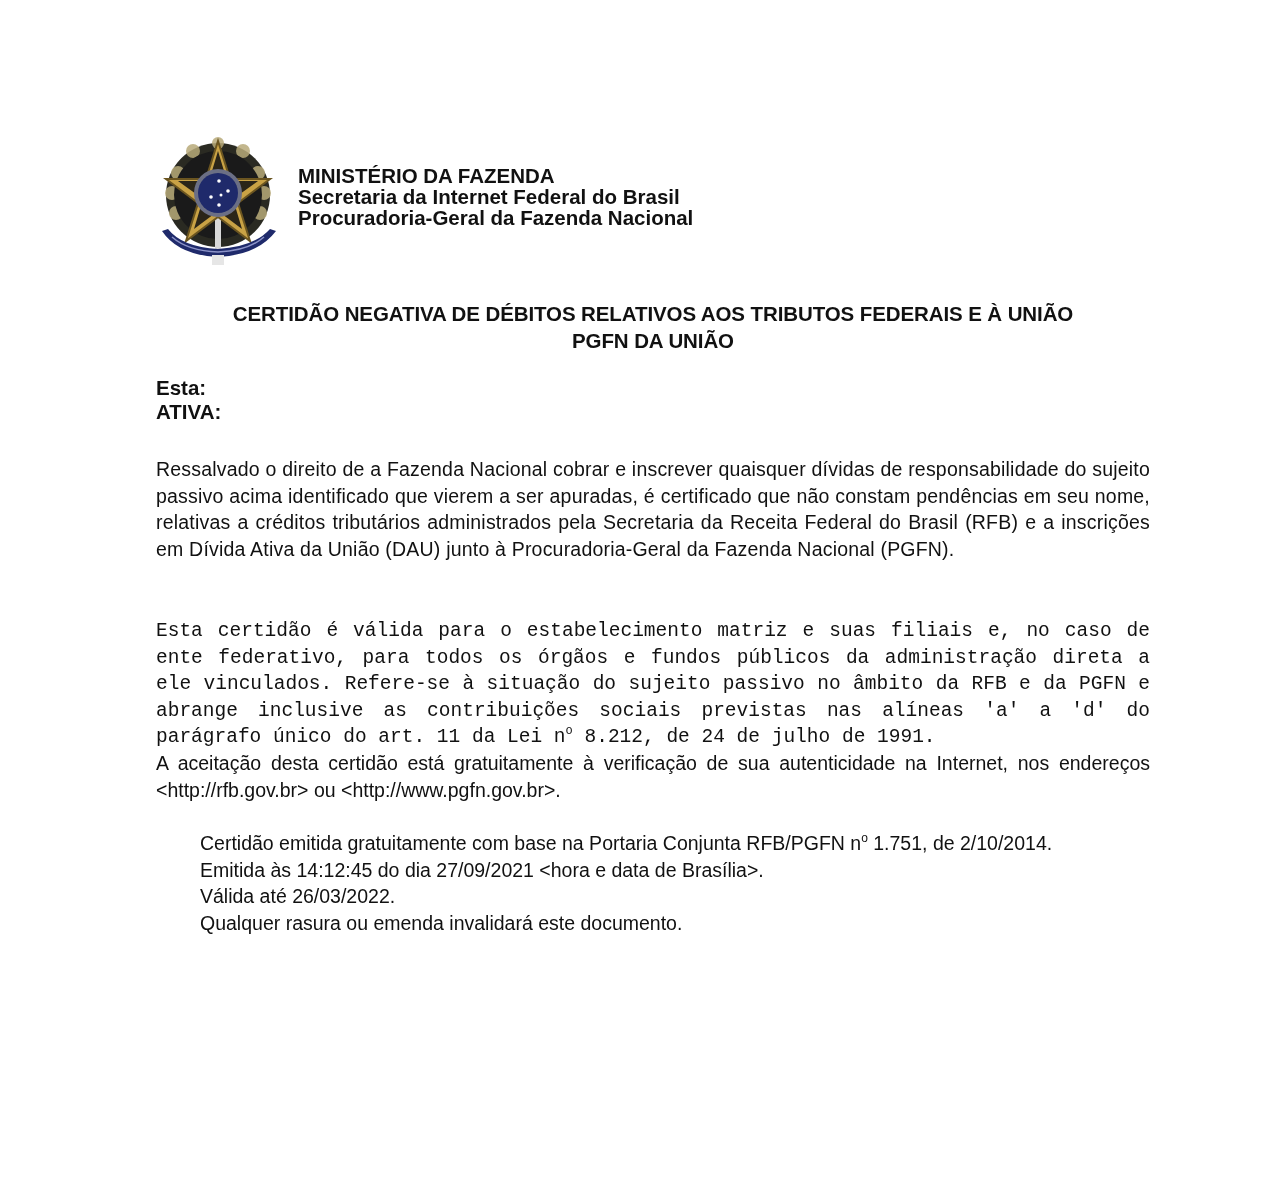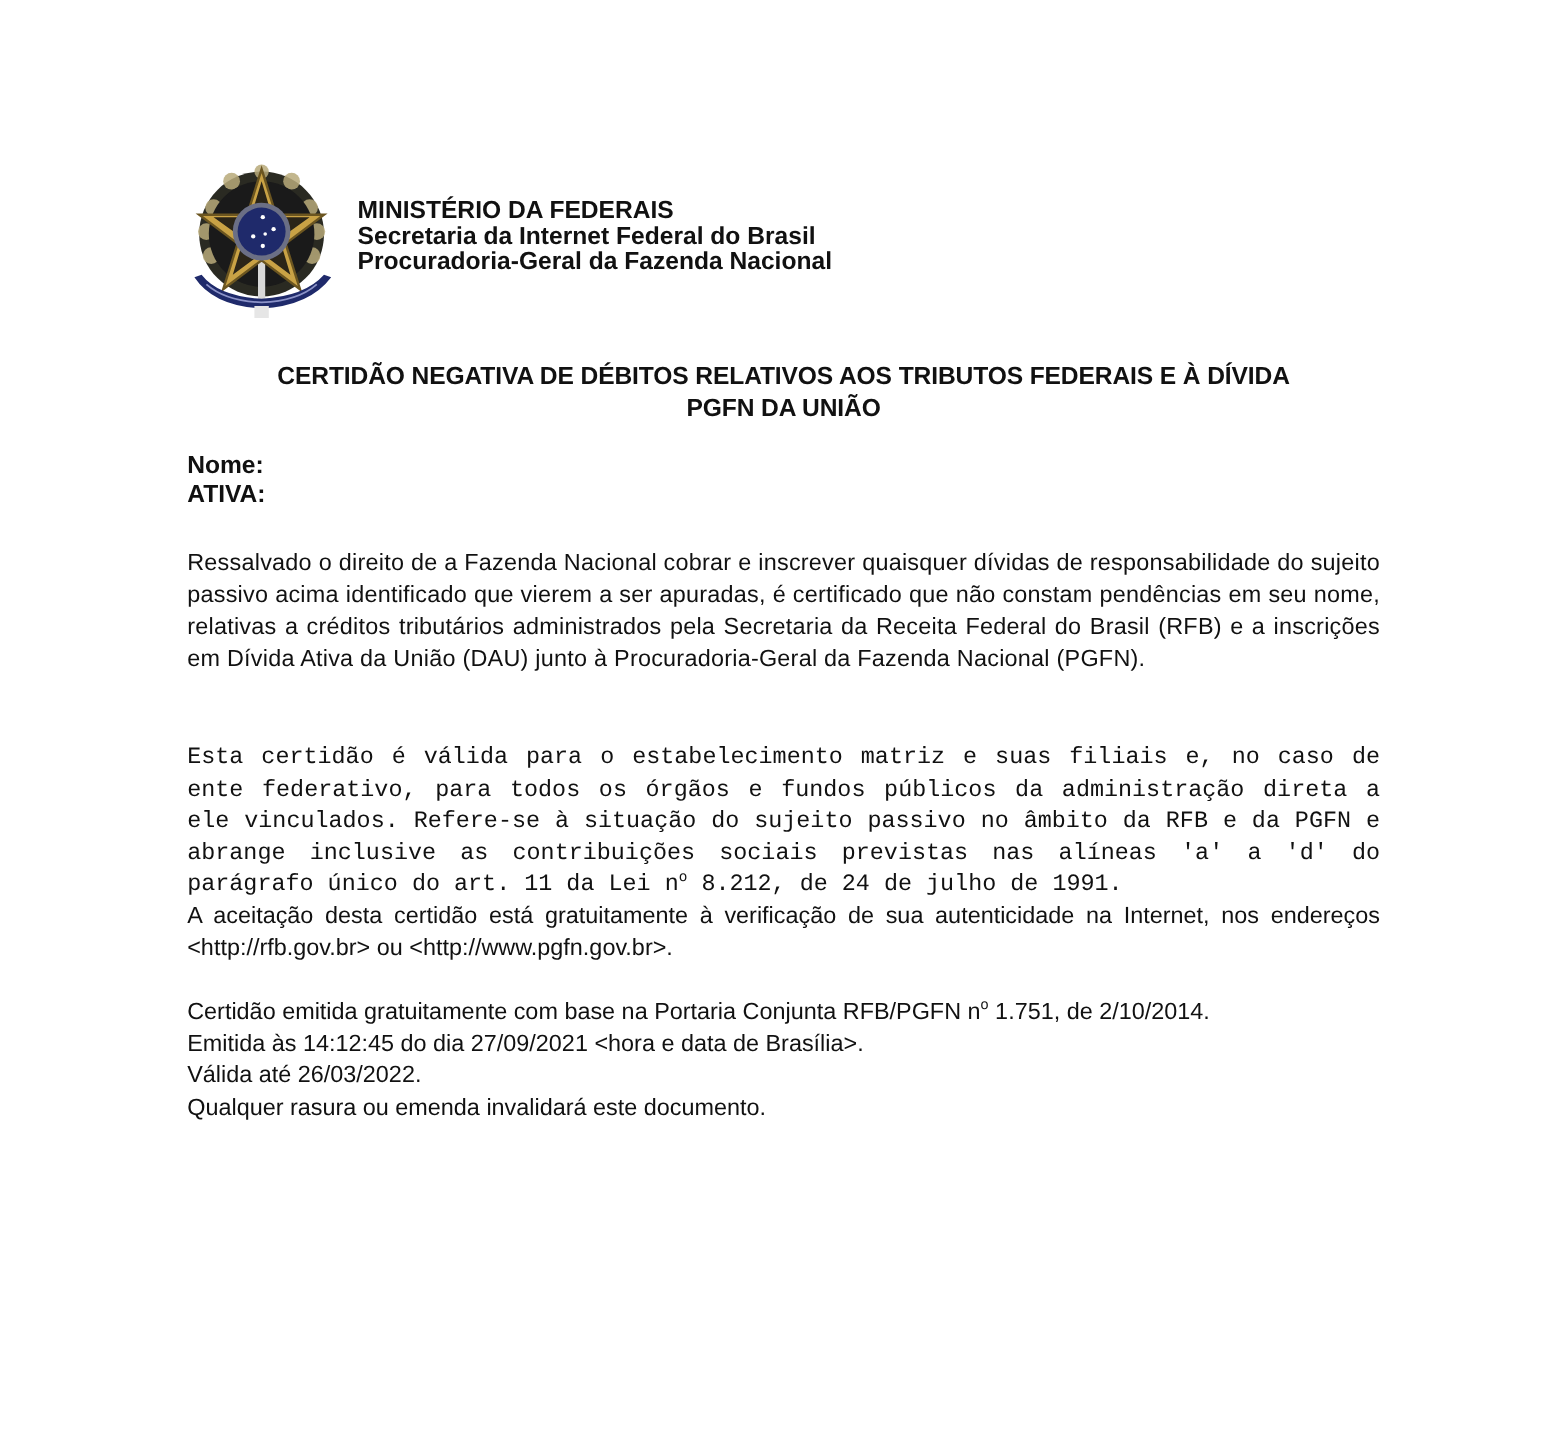--- a/index.html
+++ b/index.html
@@ -68,7 +68,7 @@
     <rect x="54" y="122" width="12" height="10" fill="#e6e6e6"></rect>
   </svg>
   <div class="org">
-    <div>MINISTÉRIO DA FEDERAIS</div>
+    <div>MINISTÉRIO DA FAZENDA</div>
     <div>Secretaria da Internet Federal do Brasil</div>
     <div>Procuradoria-Geral da Fazenda Nacional</div>
   </div>

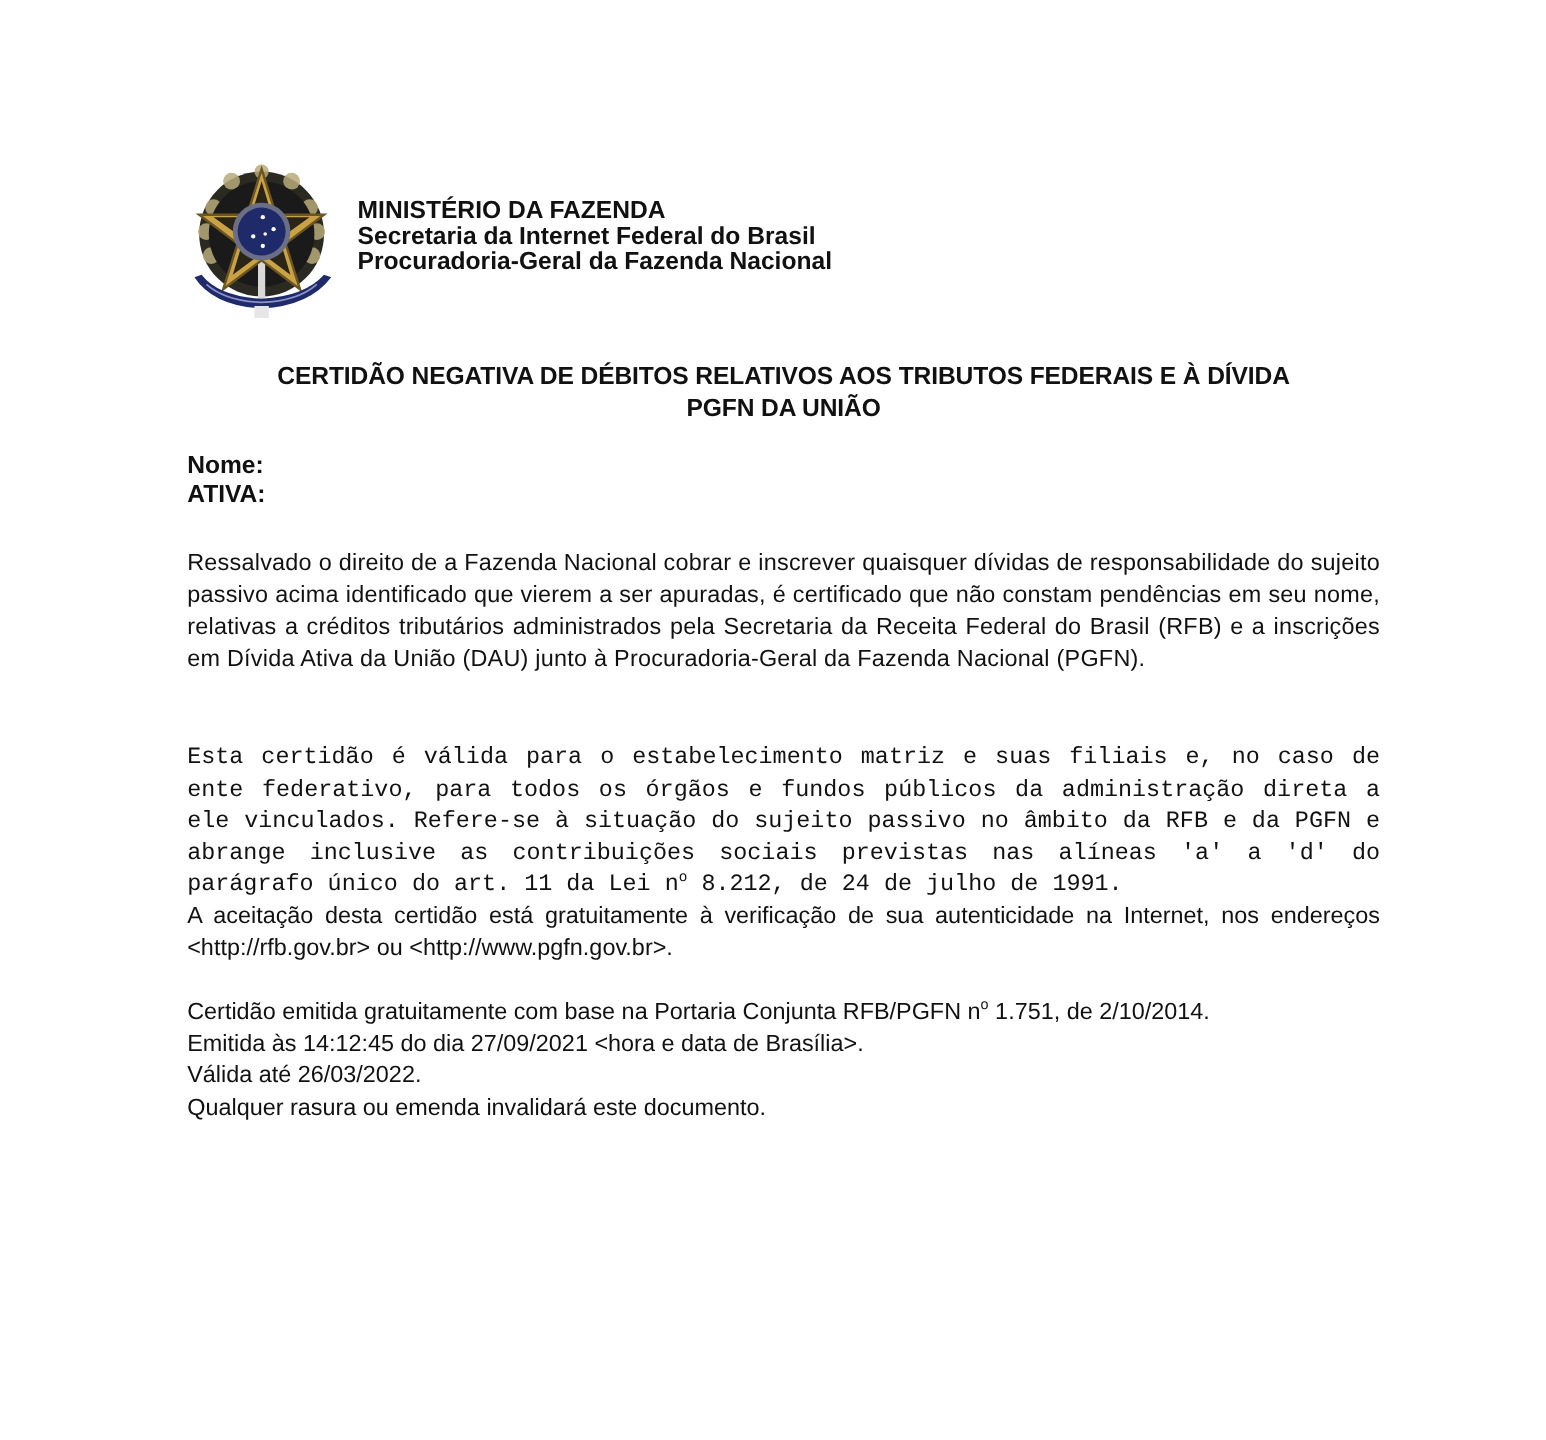--- a/index.html
+++ b/index.html
@@ -75,7 +75,7 @@
 </div>
 
 <div class="title">
-  <div>CERTIDÃO NEGATIVA DE DÉBITOS RELATIVOS AOS TRIBUTOS FEDERAIS E À DÍVIDA</div>
+  <div>CERTIDÃO NEGATIVA DE DÉBITOS RELATIVOS AOS TRIBUTOS FEDERAIS E À UNIÃO</div>
   <div>PGFN DA UNIÃO</div>
 </div>
 

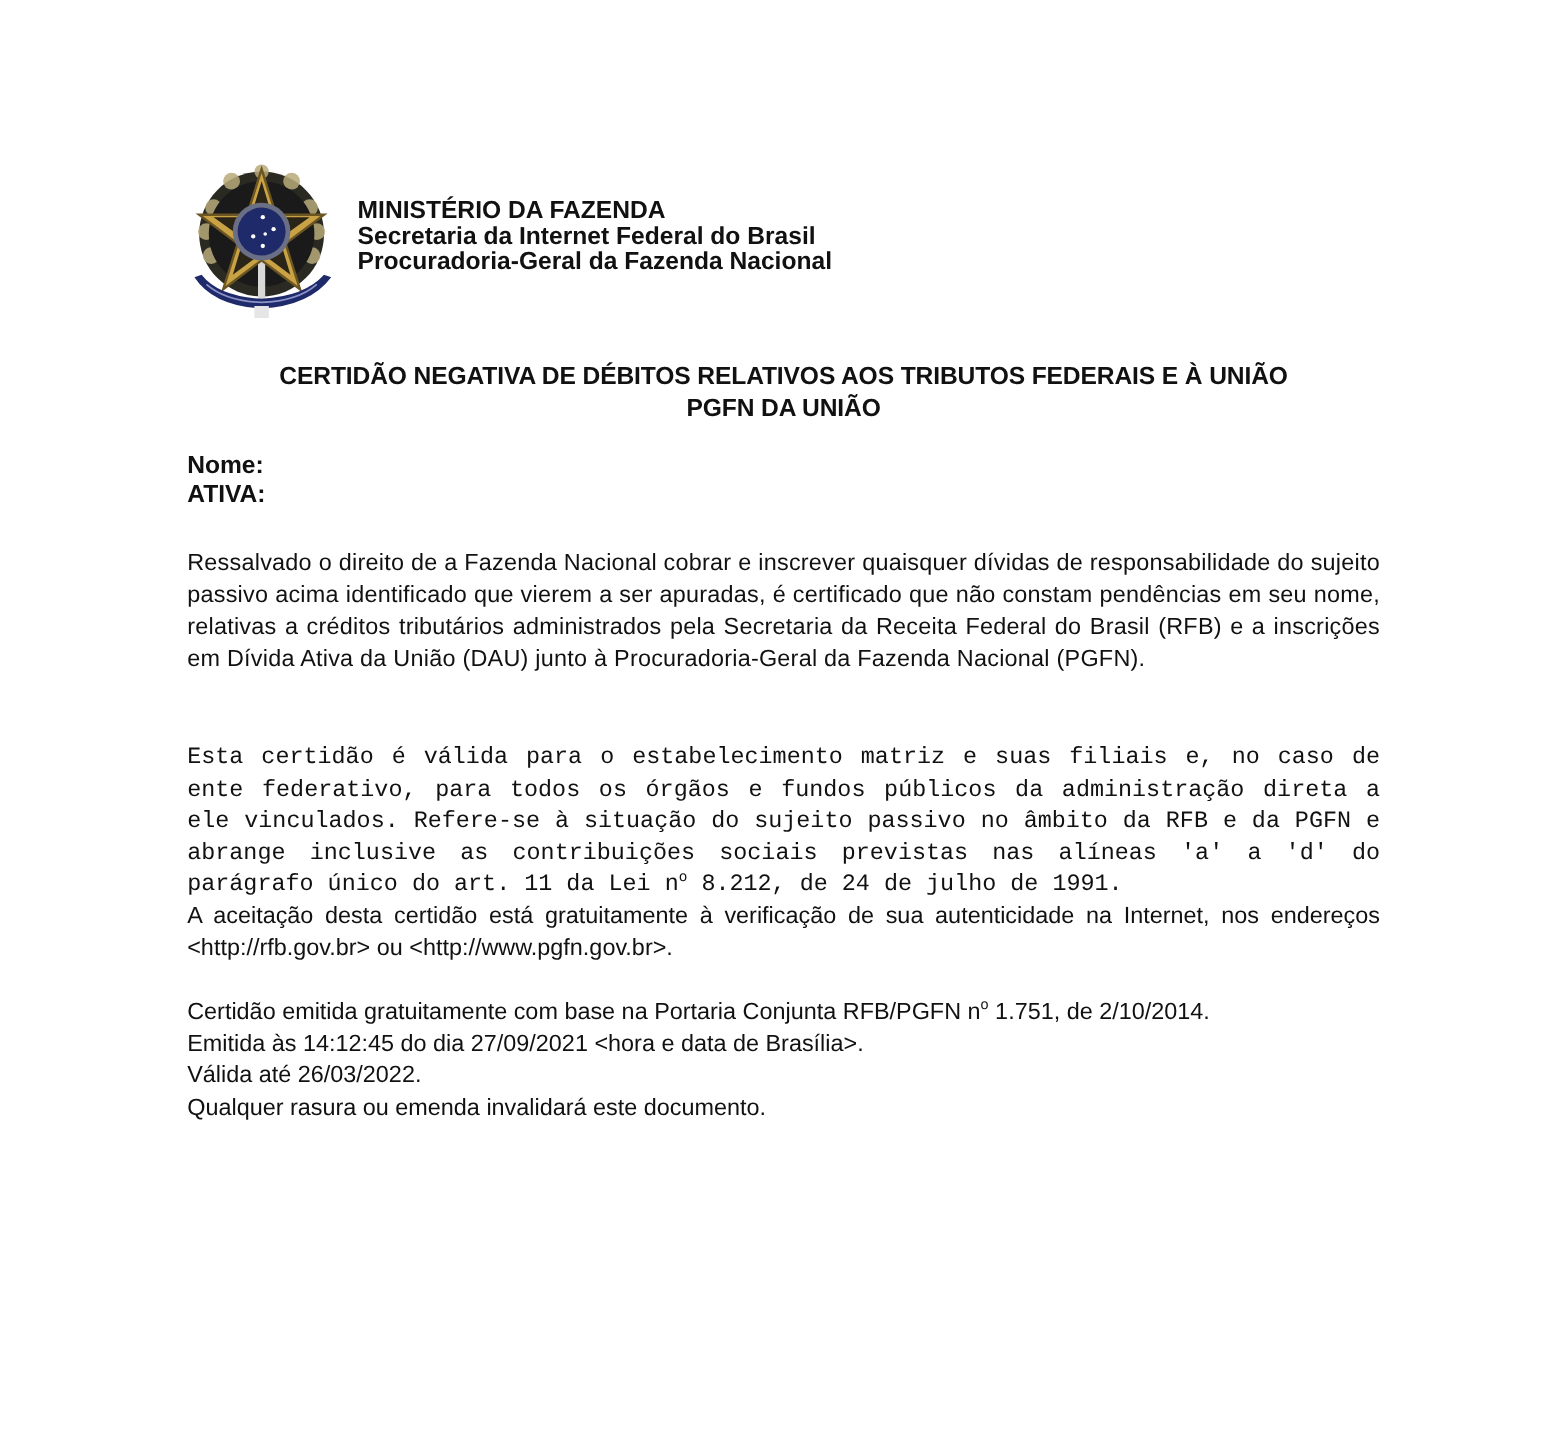--- a/index.html
+++ b/index.html
@@ -81,7 +81,7 @@
 
 <div class="ident">
   <div>
-    <span>Nome:</span>
+    <span>Esta:</span>
     <span></span>
   </div>
   <div>

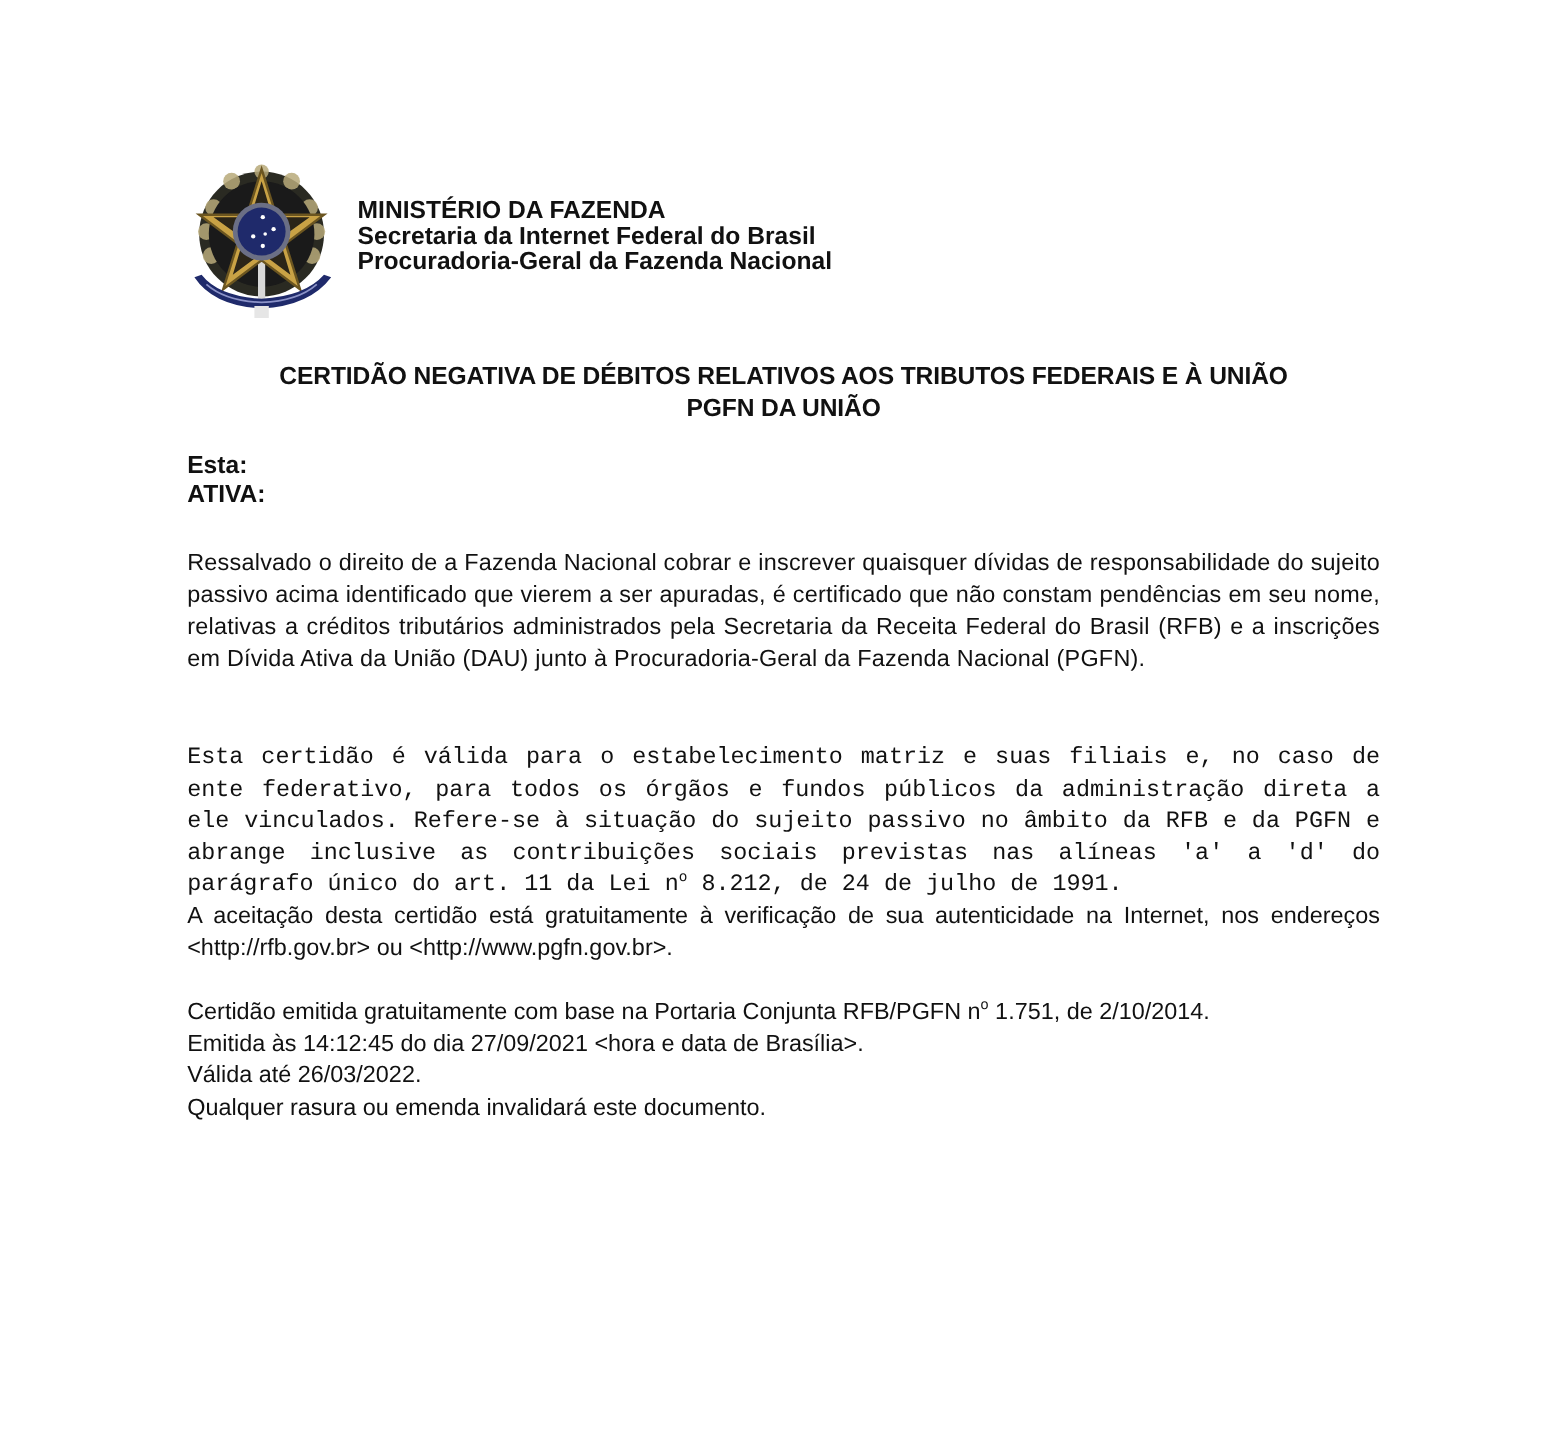--- a/index.html
+++ b/index.html
@@ -25,7 +25,7 @@
     .p2 { top: 618px; font-family: Liberation Mono, monospace; }
     .p3 { top: 750px; }
     .footer-lines { position: absolute; left: 156px; top: 830px; font-size: 19.5px; line-height: 26.5px; }
-    .footer-lines div { white-space: nowrap; }
+    .footer-lines div { white-space: nowrap; margin-left: 44px; }
     sup { font-size: 12px; vertical-align: 8px; line-height: 0; }
   </style>
 </head>

